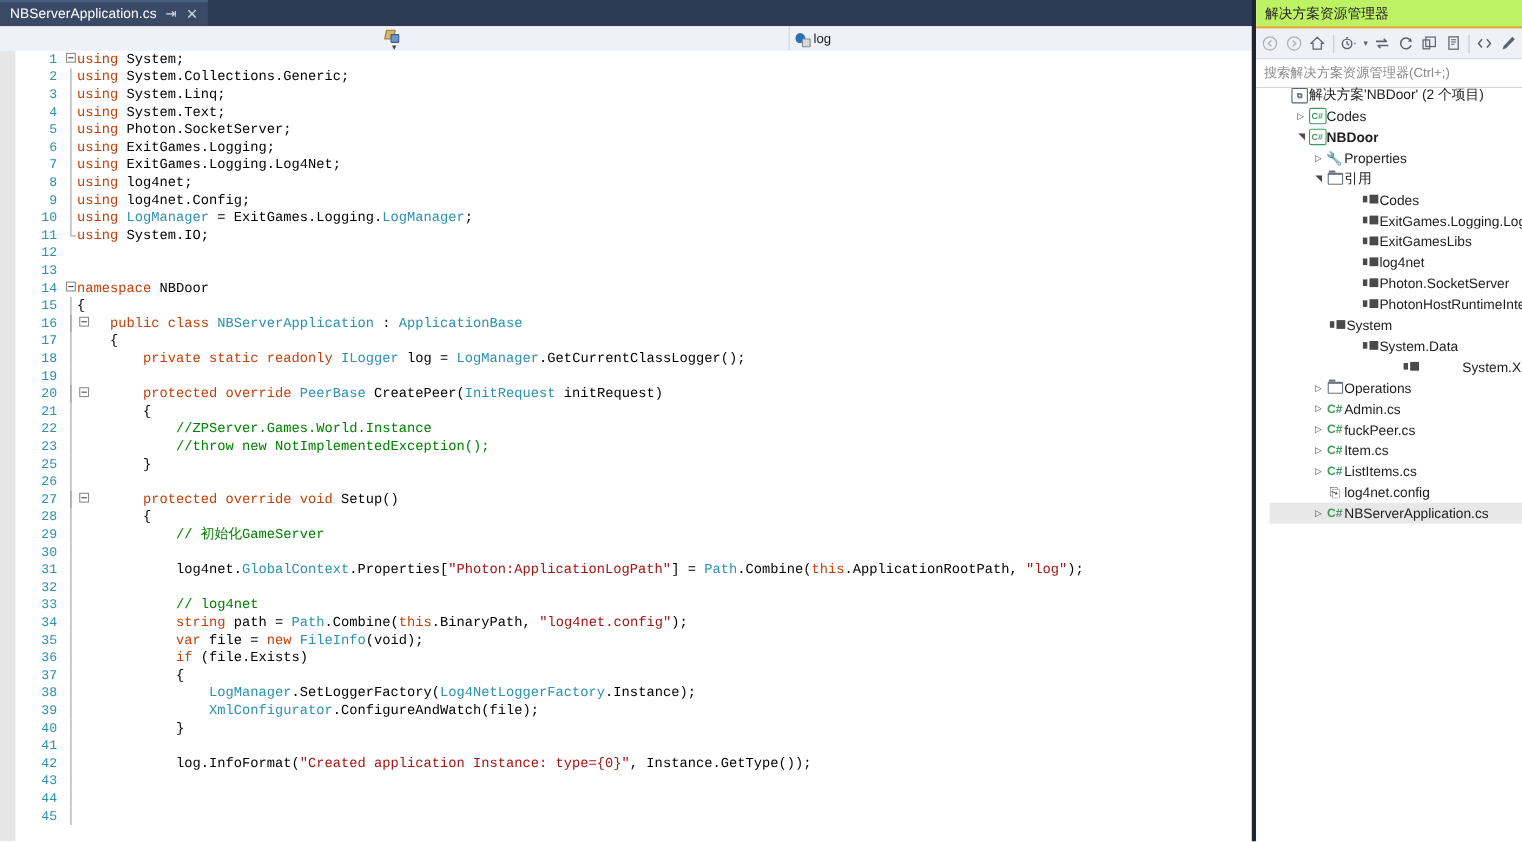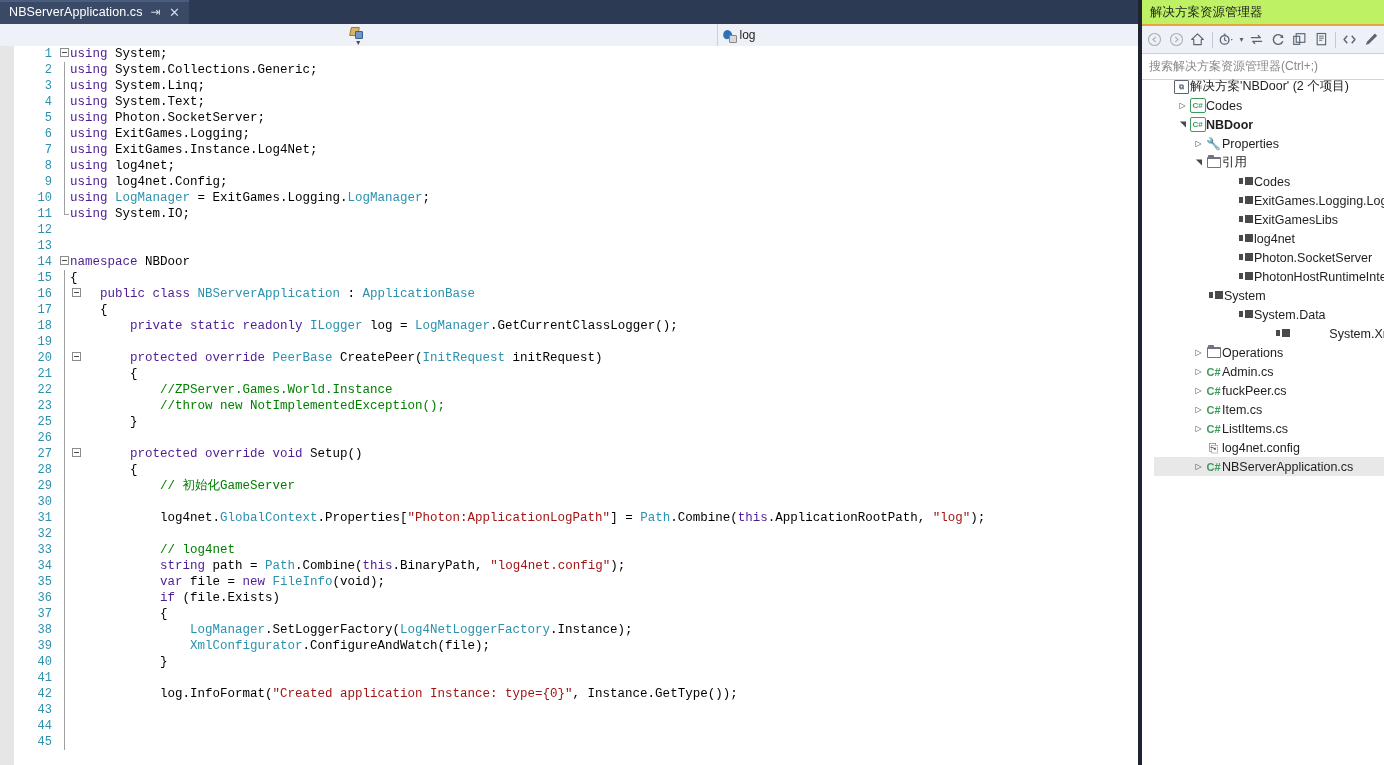--- a/index.html
+++ b/index.html
@@ -108,7 +108,7 @@
   .ctext{position:absolute;left:70px;top:0;}
 
   
-  .kw{color:#4c1d95;}
+  .kw{color:#c2410c;}
   .ty{color:#2b91af;}
   .str{color:#a31515;}
   .cm{color:#008000;}

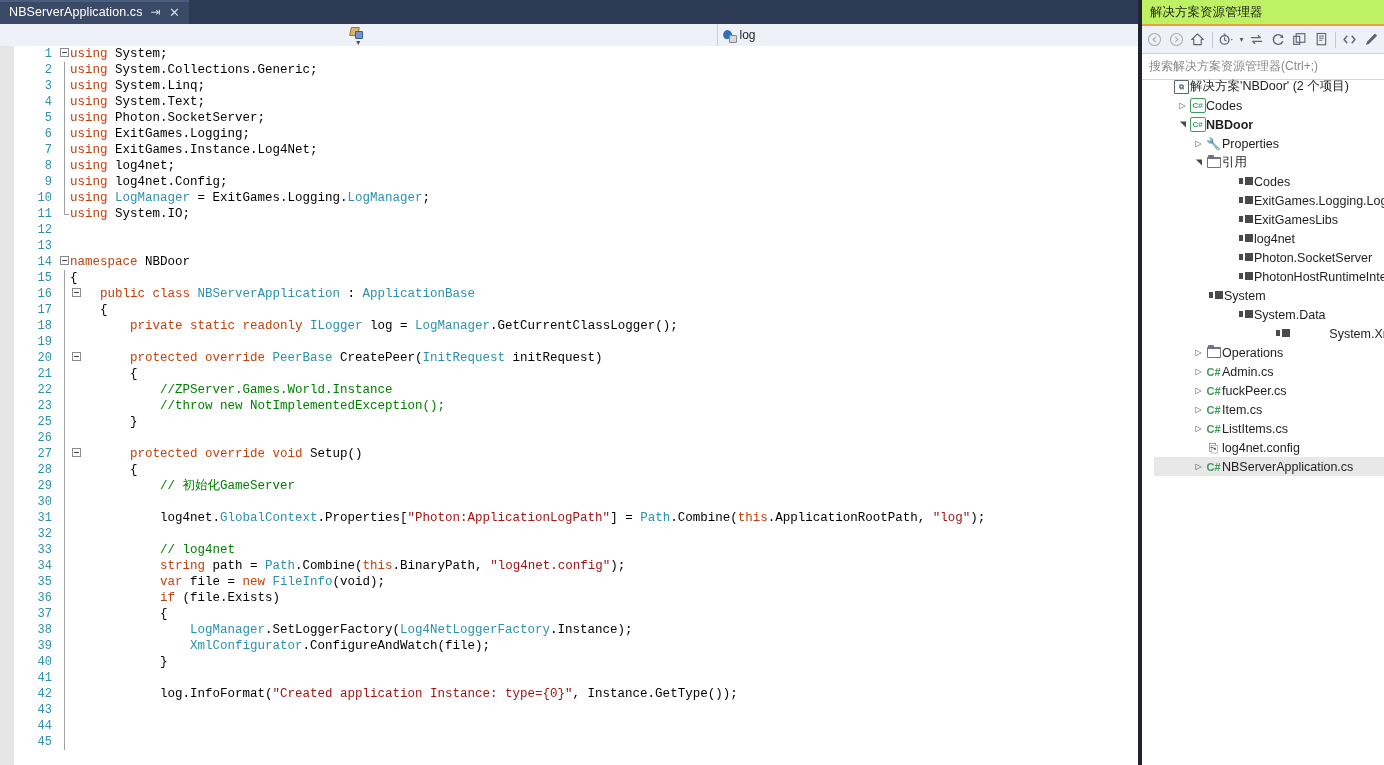--- a/index.html
+++ b/index.html
@@ -218,7 +218,7 @@
           <div class="row"><span class="lnum">4</span><span class="vline"></span><span class="ctext"><span class="kw">using</span><span class="pl"> System.Text;</span></span></div>
           <div class="row"><span class="lnum">5</span><span class="vline"></span><span class="ctext"><span class="kw">using</span><span class="pl"> Photon.SocketServer;</span></span></div>
           <div class="row"><span class="lnum">6</span><span class="vline"></span><span class="ctext"><span class="kw">using</span><span class="pl"> ExitGames.Logging;</span></span></div>
-          <div class="row"><span class="lnum">7</span><span class="vline"></span><span class="ctext"><span class="kw">using</span><span class="pl"> ExitGames.Instance.Log4Net;</span></span></div>
+          <div class="row"><span class="lnum">7</span><span class="vline"></span><span class="ctext"><span class="kw">using</span><span class="pl"> ExitGames.Logging.Log4Net;</span></span></div>
           <div class="row"><span class="lnum">8</span><span class="vline"></span><span class="ctext"><span class="kw">using</span><span class="pl"> log4net;</span></span></div>
           <div class="row"><span class="lnum">9</span><span class="vline"></span><span class="ctext"><span class="kw">using</span><span class="pl"> log4net.Config;</span></span></div>
           <div class="row"><span class="lnum">10</span><span class="vline"></span><span class="ctext"><span class="kw">using</span><span class="pl"> </span><span class="ty">LogManager</span><span class="pl"> = ExitGames.Logging.</span><span class="ty">LogManager</span><span class="pl">;</span></span></div>

